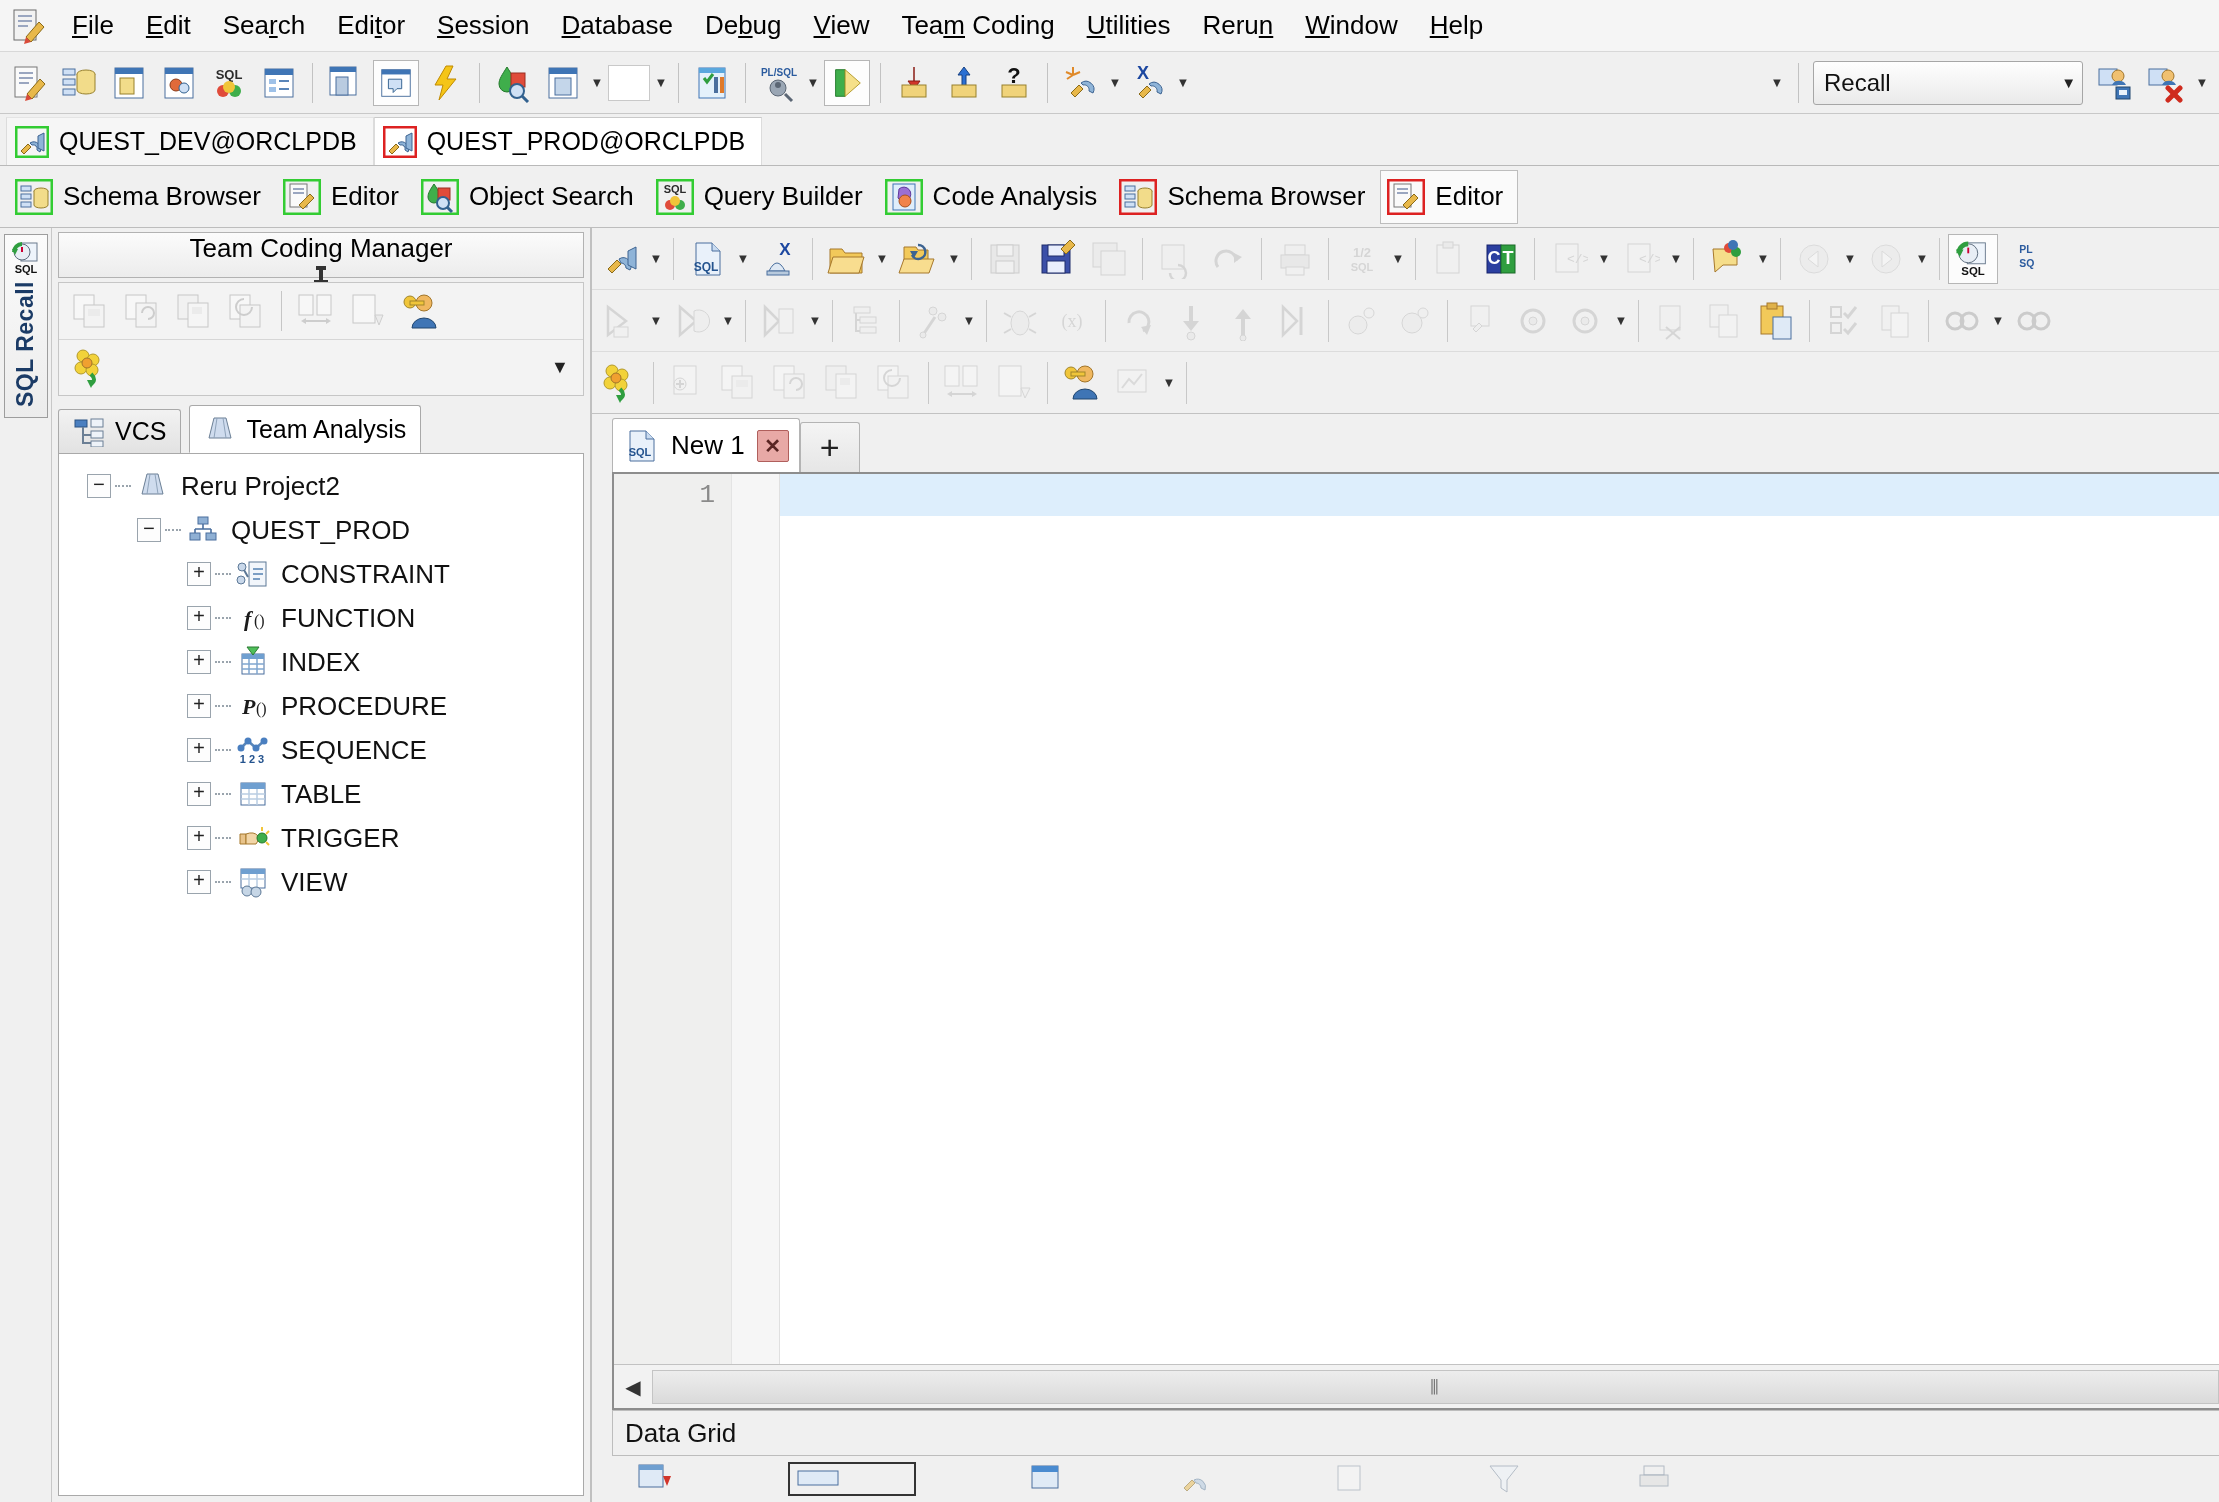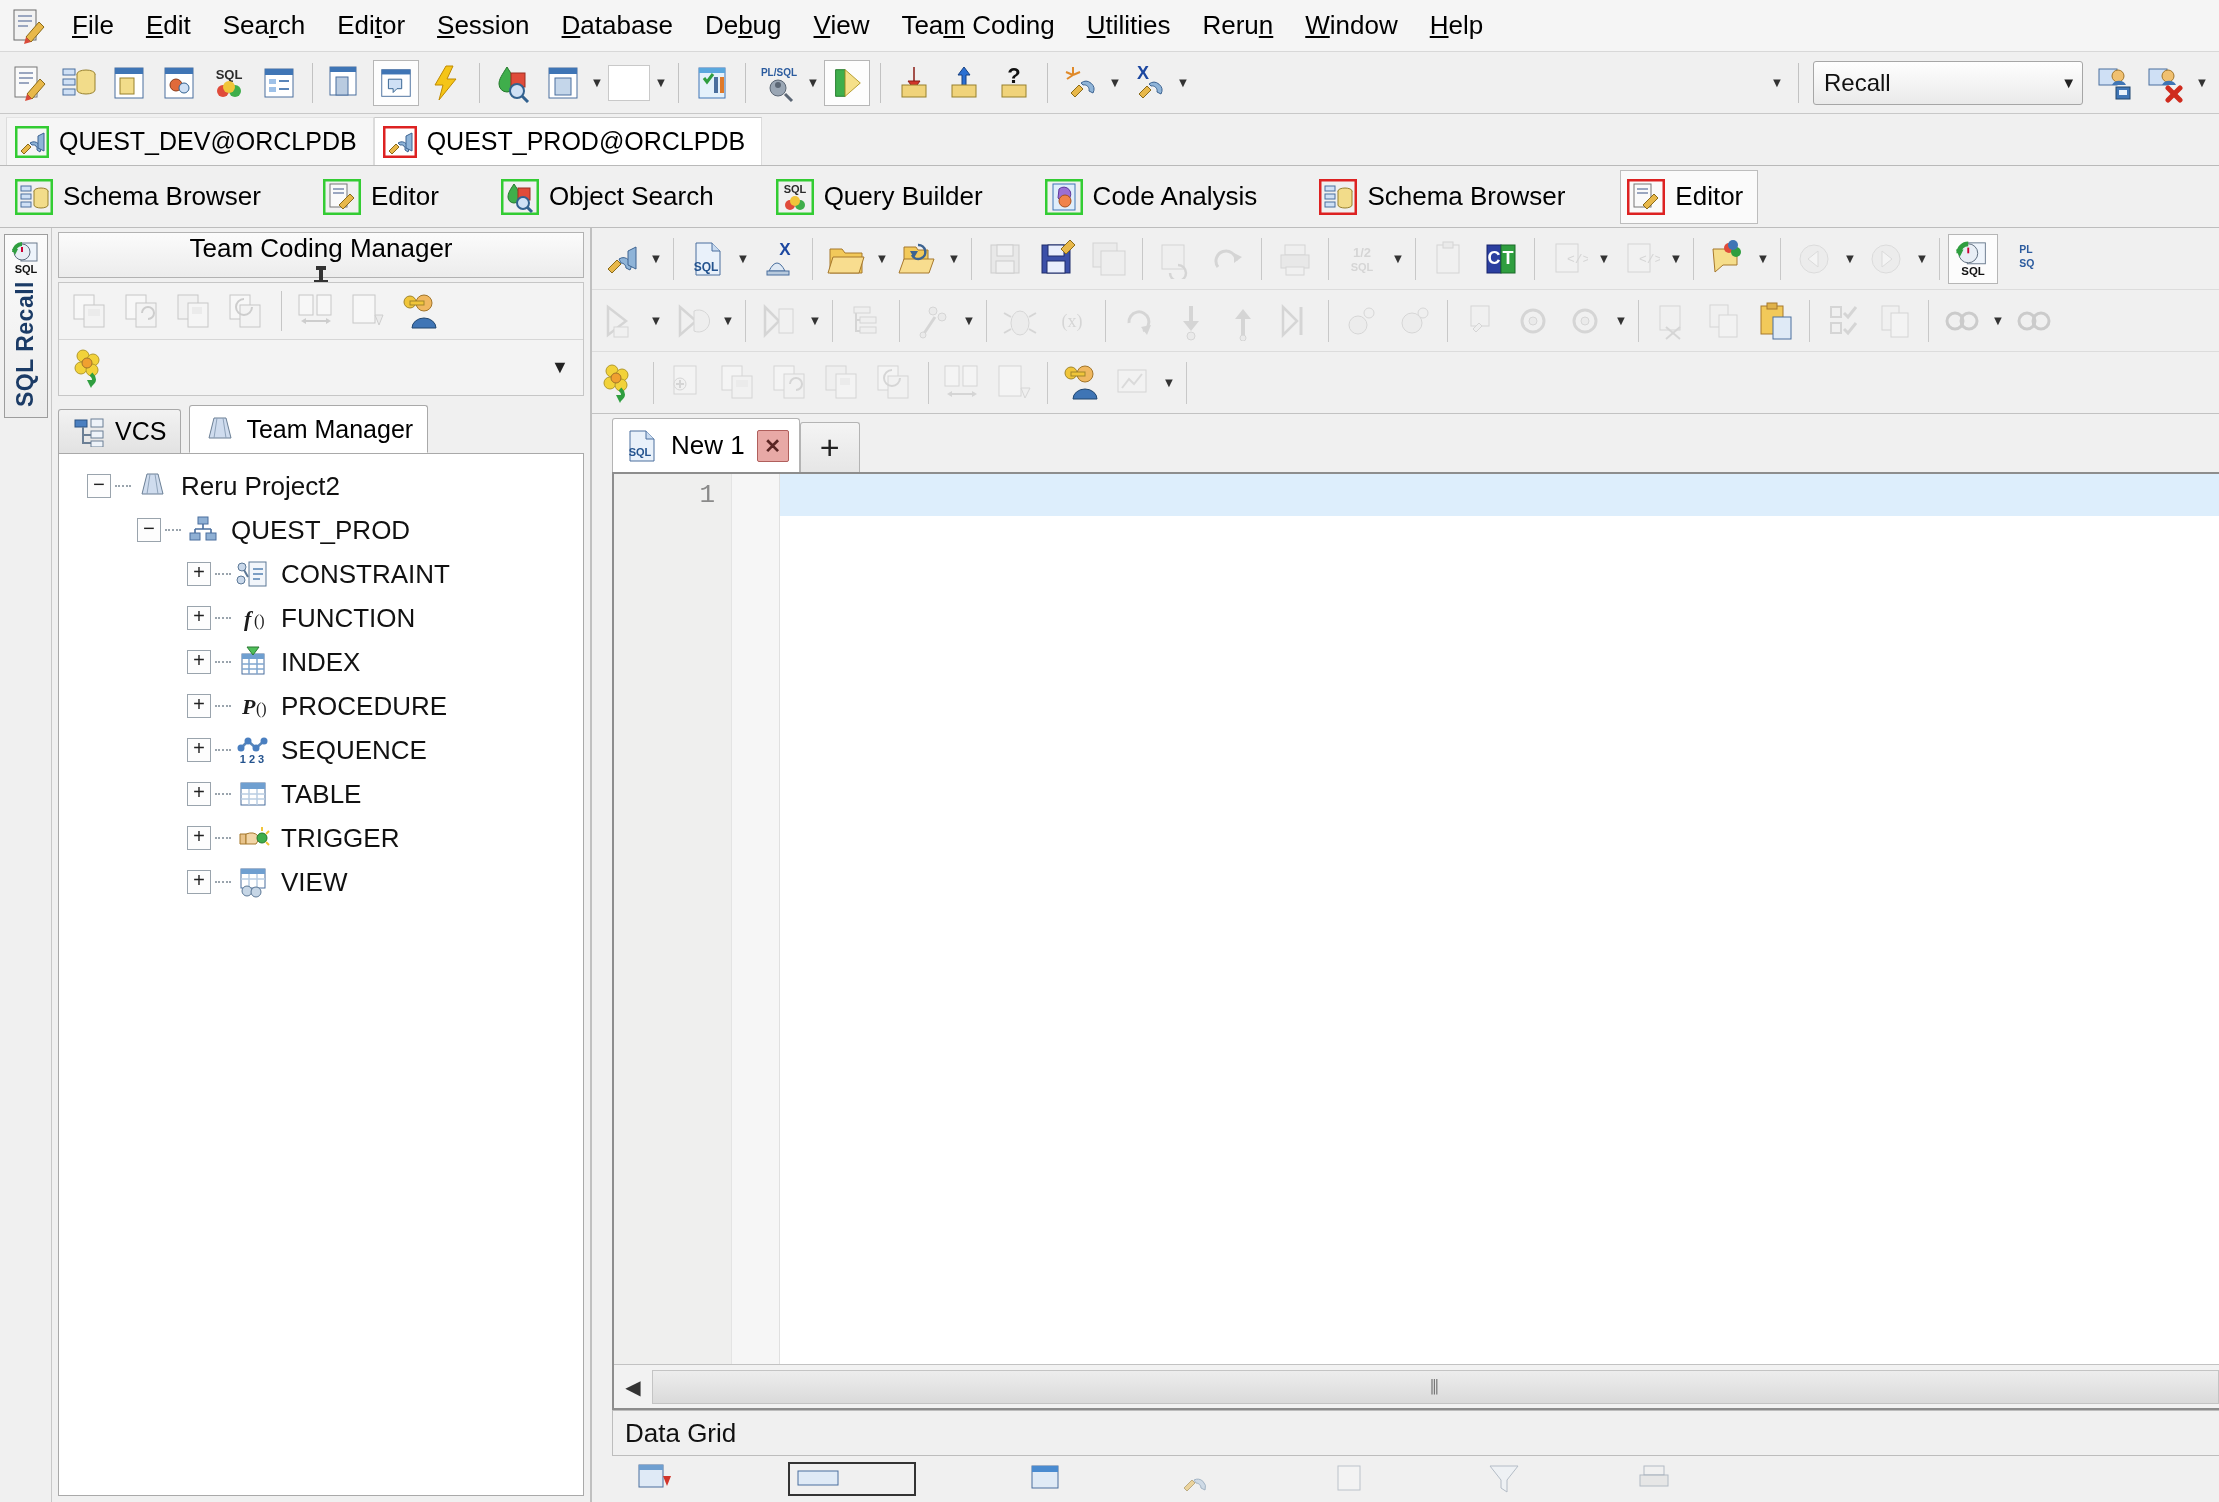--- a/index.html
+++ b/index.html
@@ -101,7 +101,6 @@
     display: flex; align-items: center;
     padding-left: 8px;
     border-bottom: 1px solid #bdbdbd;
-    gap: 40px;
   }
   .module-btn {
     display: flex; align-items: center;

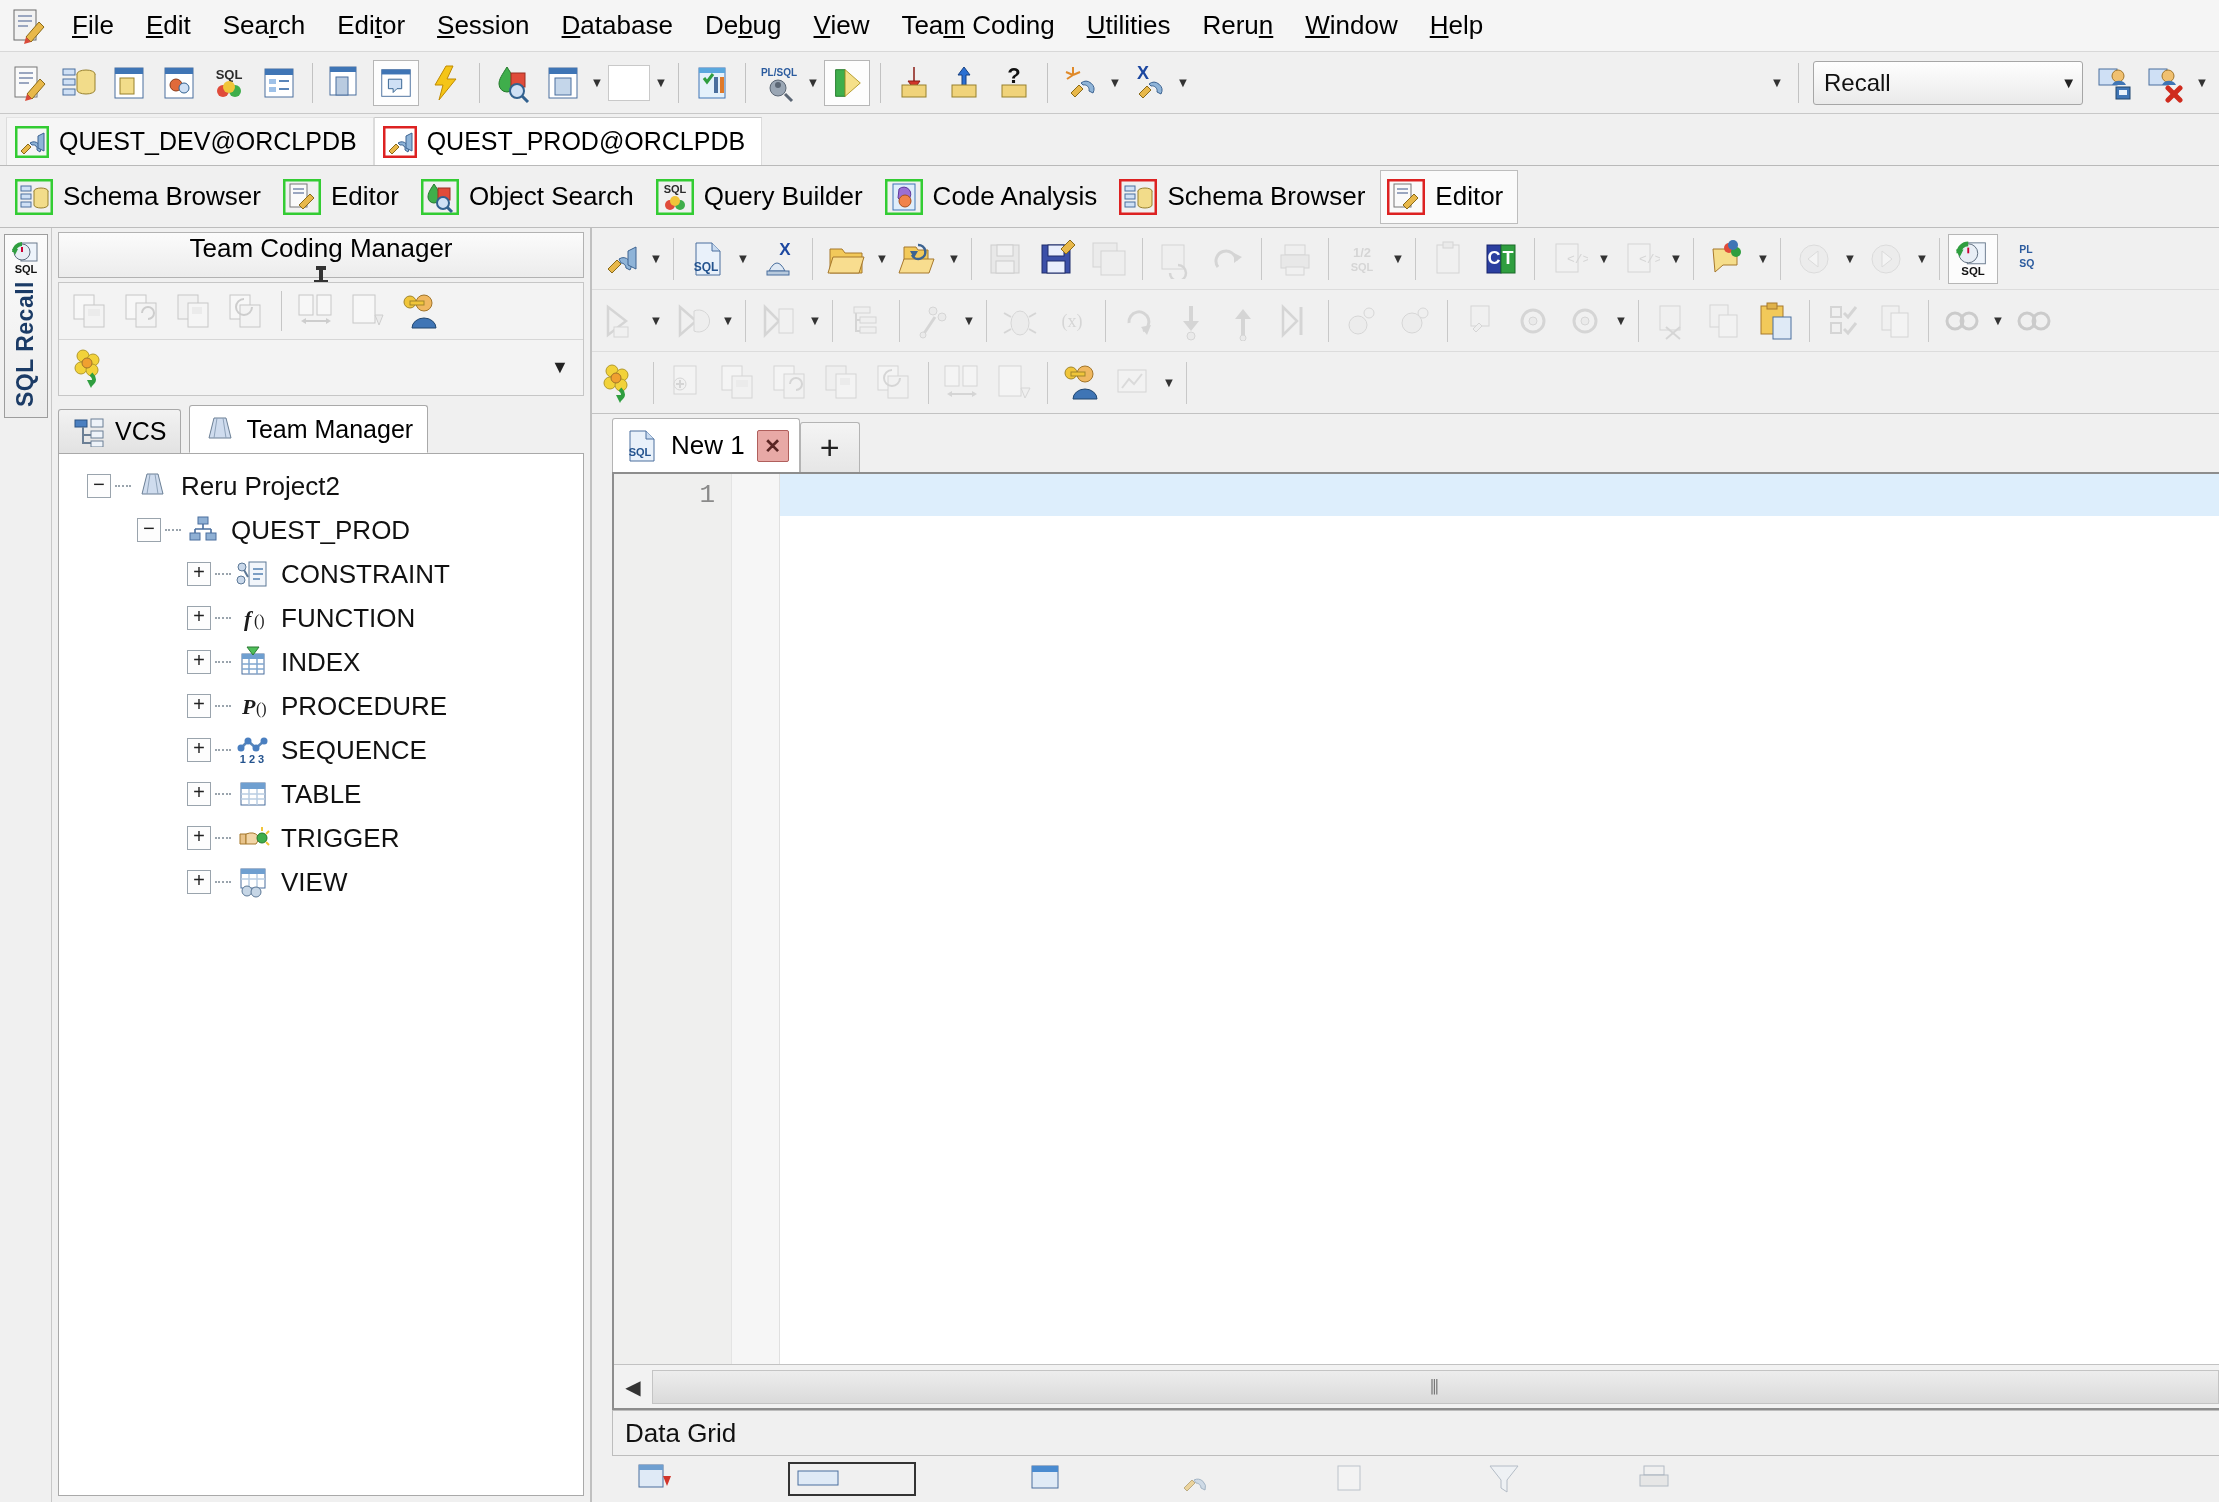--- a/index.html
+++ b/index.html
@@ -756,7 +756,7 @@
               <line x1="19" y1="4" x2="22" y2="24" stroke="#8fa3ba"></line>
             </svg>
           </span>
-          <span>Team Manager</span>
+          <span>Team Analysis</span>
         </div>
       </div>
 

